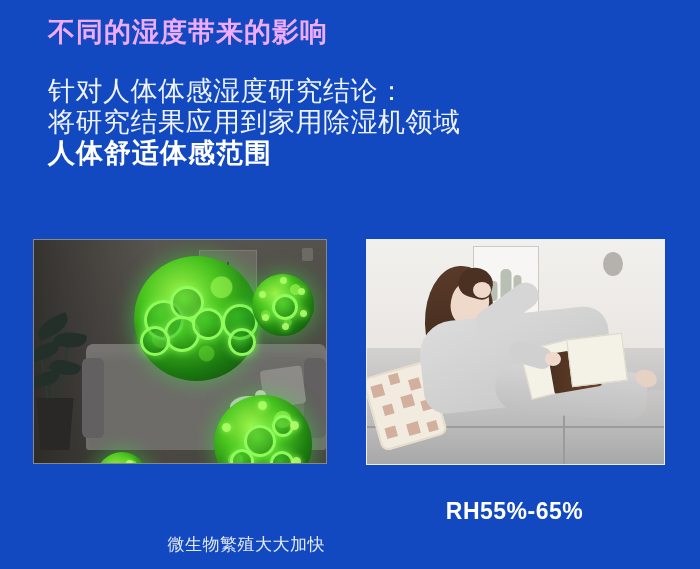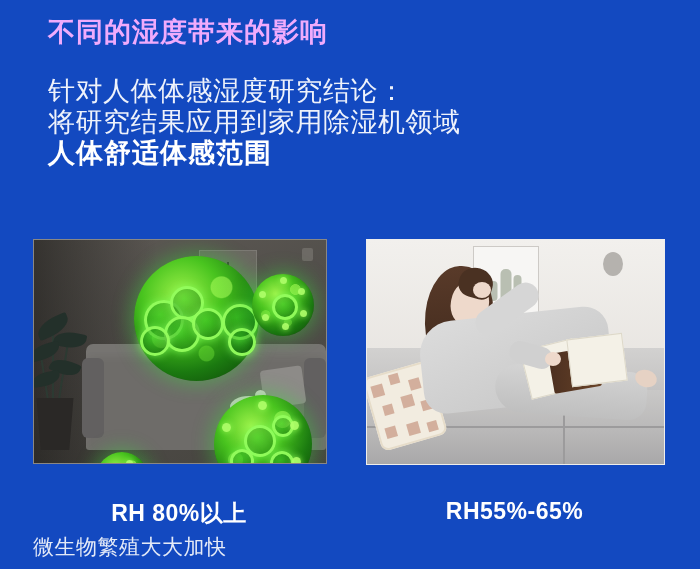--- a/index.html
+++ b/index.html
@@ -288,7 +288,6 @@
     </div>
   </div>
 
-  <div class="cap-main" id="cap-left-main">RH 80%以上</div>
   <div class="cap-sub" id="cap-left-sub">微生物繁殖大大加快</div>
   <div class="cap-main" id="cap-right-main">RH55%-65%</div>
 

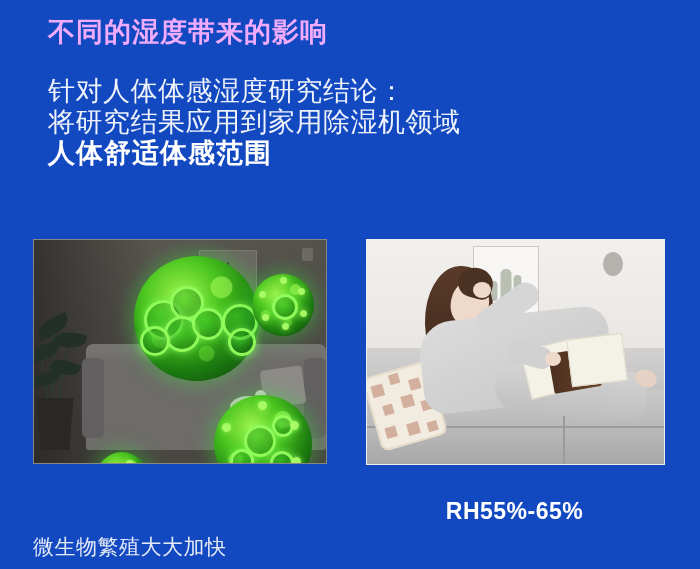--- a/index.html
+++ b/index.html
@@ -152,8 +152,8 @@
     letter-spacing:0.5px;white-space:nowrap;text-align:center;
   }
   .cap-sub{
-    position:absolute;font-size:21px;color:#e4eaf7;
-    letter-spacing:0.5px;white-space:nowrap;text-align:left;
+    position:absolute;font-size:17px;color:#e4eaf7;
+    letter-spacing:0.5px;white-space:nowrap;text-align:right;
   }
   #cap-left-main{left:33px;top:498px;width:292px;}
   #cap-left-sub{left:33px;top:533px;width:292px;}

